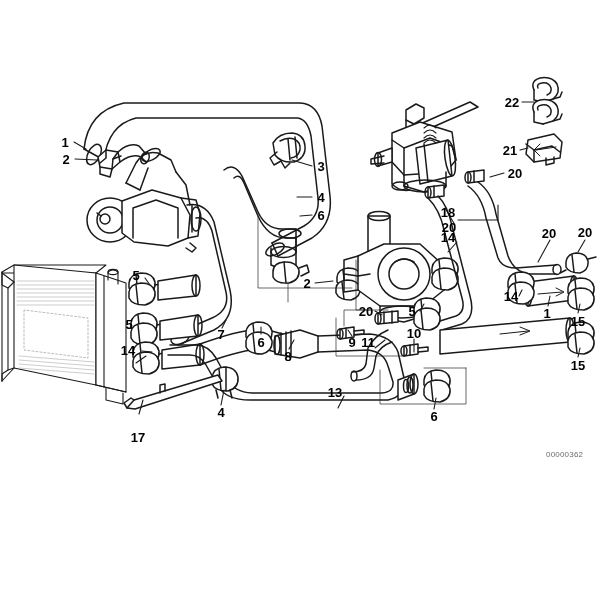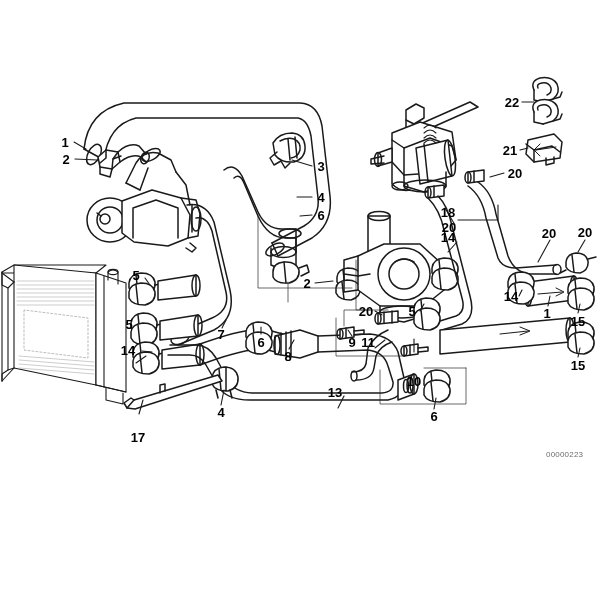--- a/index.html
+++ b/index.html
@@ -525,7 +525,7 @@
     <div class="callout" style="left:288px; top:356px;">8</div>
     <div class="callout" style="left:352px; top:342px;">9</div>
     <div class="callout" style="left:368px; top:342px;">11</div>
-    <div class="callout" style="left:414px; top:333px;margin-top:48px;">10</div>
+    <div class="callout" style="left:414px; top:333px;">10</div>
     <div class="callout" style="left:335px; top:392px;">13</div>
     <div class="callout" style="left:221px; top:412px;">4</div>
     <div class="callout" style="left:138px; top:421px;margin-top:16px;">17</div>

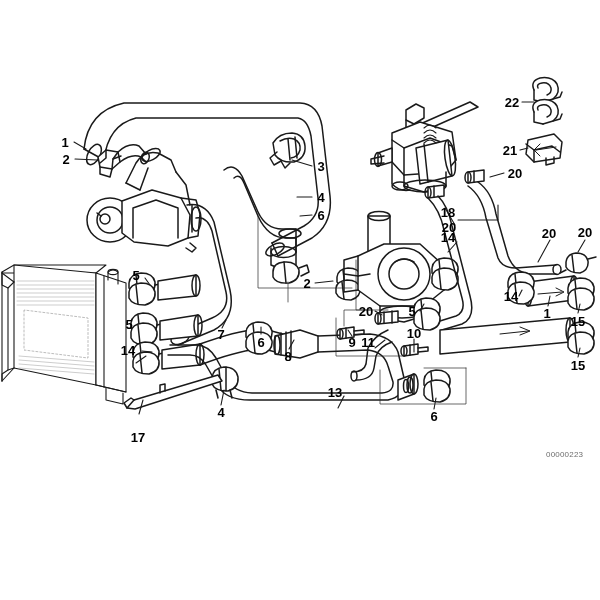--- a/index.html
+++ b/index.html
@@ -545,7 +545,7 @@
     <div class="callout" style="left:510px; top:150px;">21</div>
     <div class="callout" style="left:512px; top:102px;">22</div>
 
-    <div id="diagram-code">00000223</div>
+    <div id="diagram-code">00000362</div>
   </div>
 
   <div id="footer">

